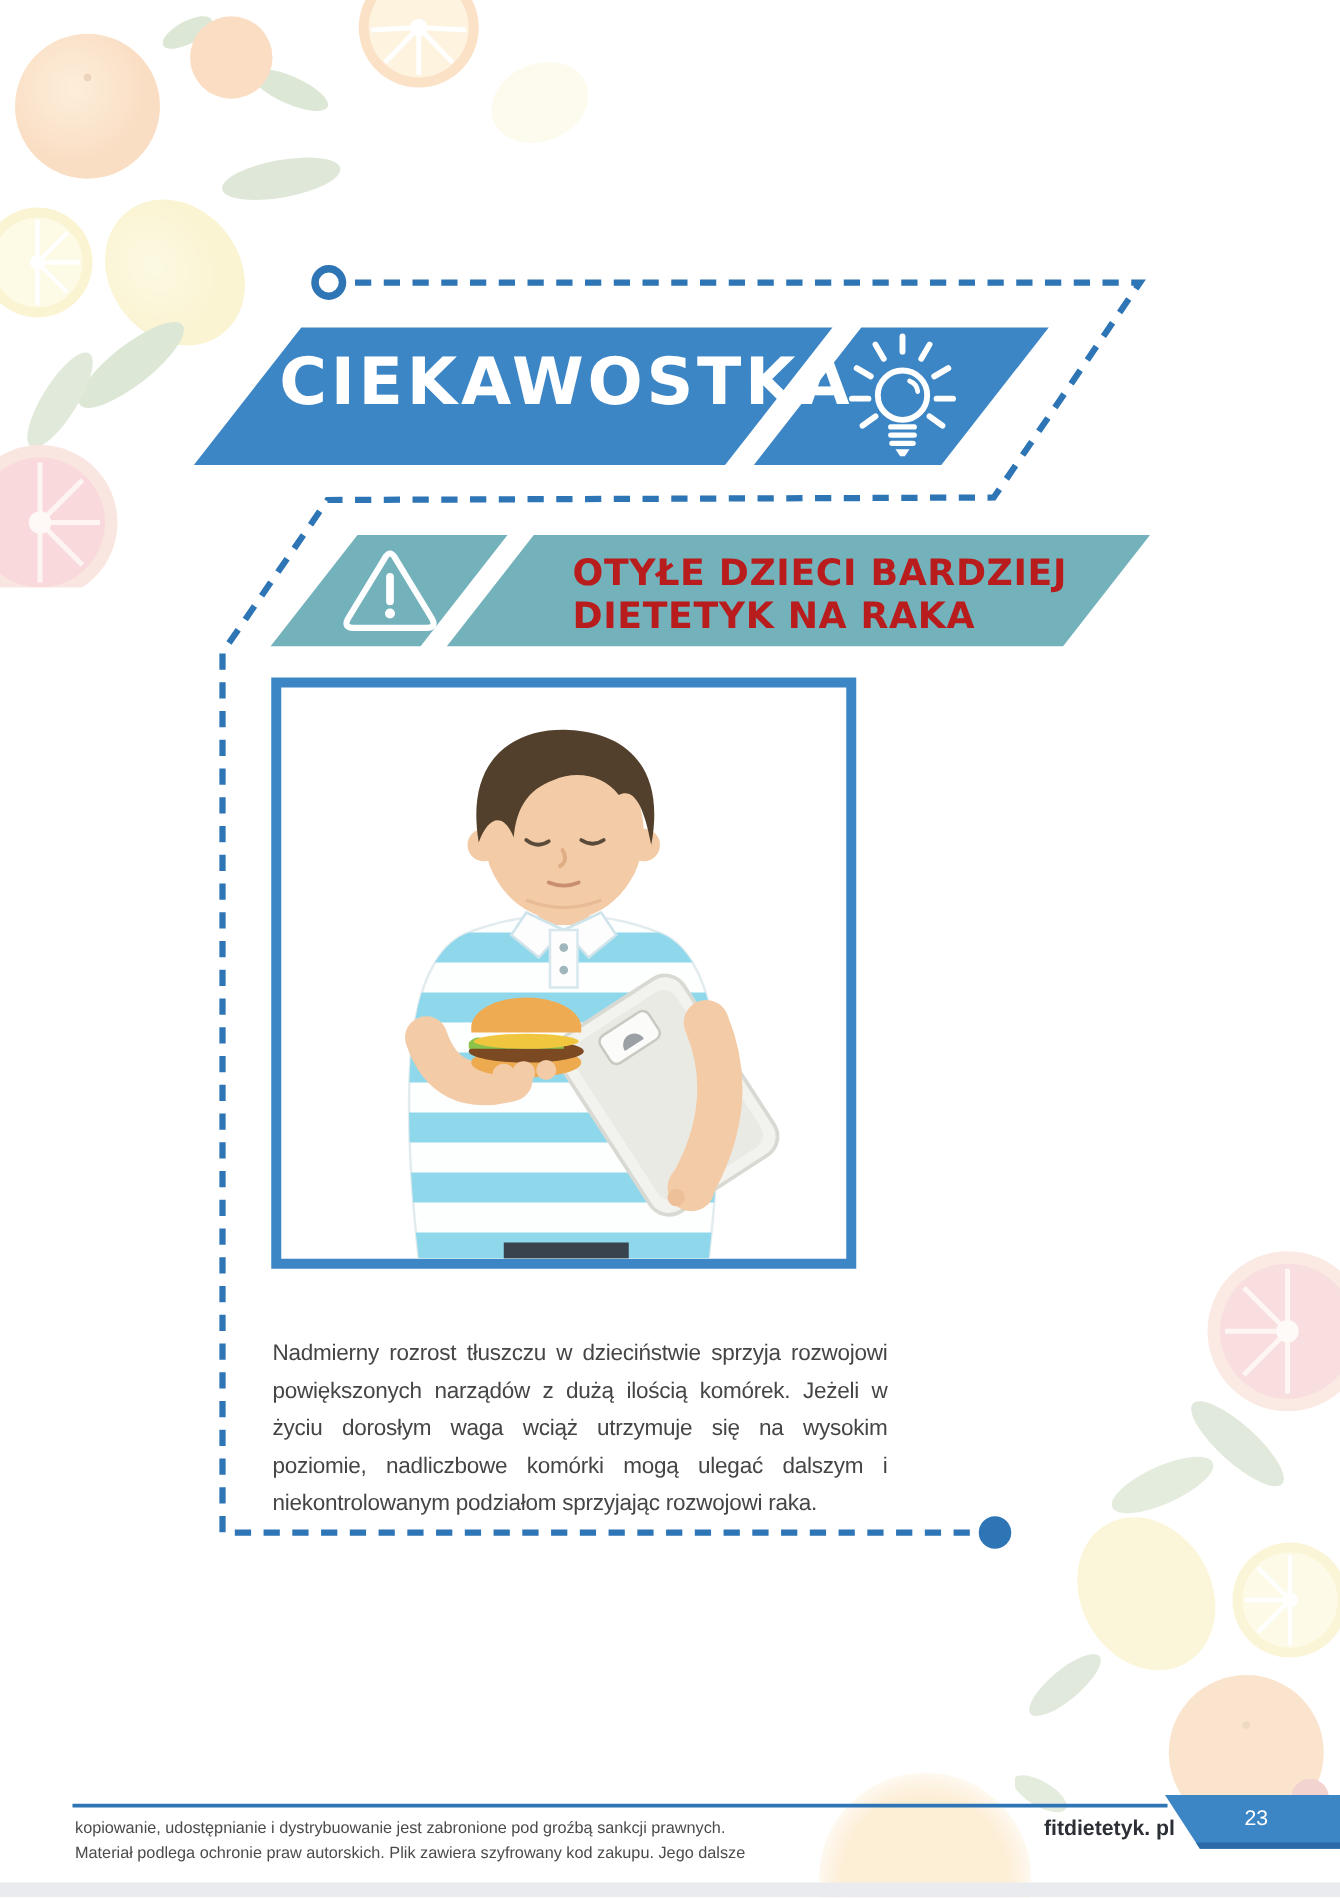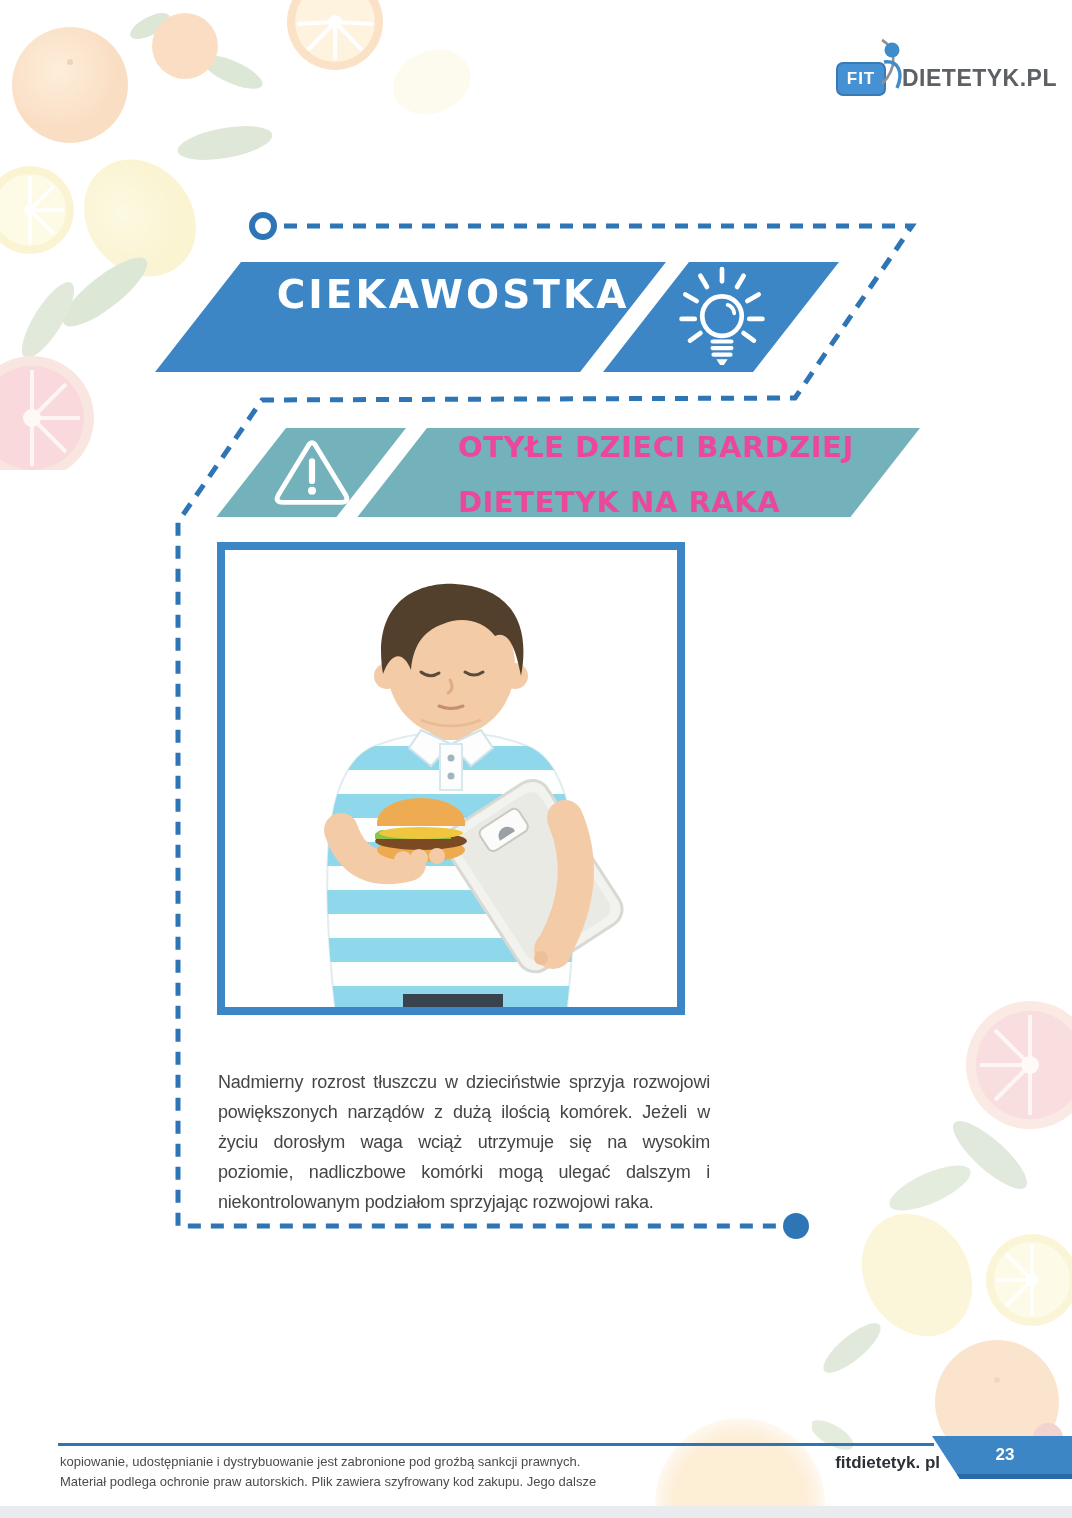--- a/index.html
+++ b/index.html
@@ -200,15 +200,6 @@
 
   <div class="decor decor-footer-orange"></div>
 
-  <div class="logo">
-    <div class="logo-fit">FIT</div>
-    <svg class="logo-person" width="42" height="62" viewBox="0 0 42 62">
-      <path d="M 12 2 C 26 10 28 30 12 46" fill="none" stroke="#8d9094" stroke-width="2.6"></path>
-      <circle cx="22" cy="12" r="7.5" fill="#3f8ccb"></circle>
-      <path d="M 14 24 C 28 22 34 34 27 50" fill="none" stroke="#3f8ccb" stroke-width="3.4"></path>
-    </svg>
-    <div class="logo-name">DIETETYK.PL</div>
-  </div>
 
   <svg class="dash-svg" width="1072" height="1518" viewBox="0 0 1072 1518">
     <polyline points="284,226 912,226 795,398 262,400 178,522 178,1226 780,1226" fill="none" stroke="#2e75b6" stroke-width="5" stroke-dasharray="13 10"></polyline>

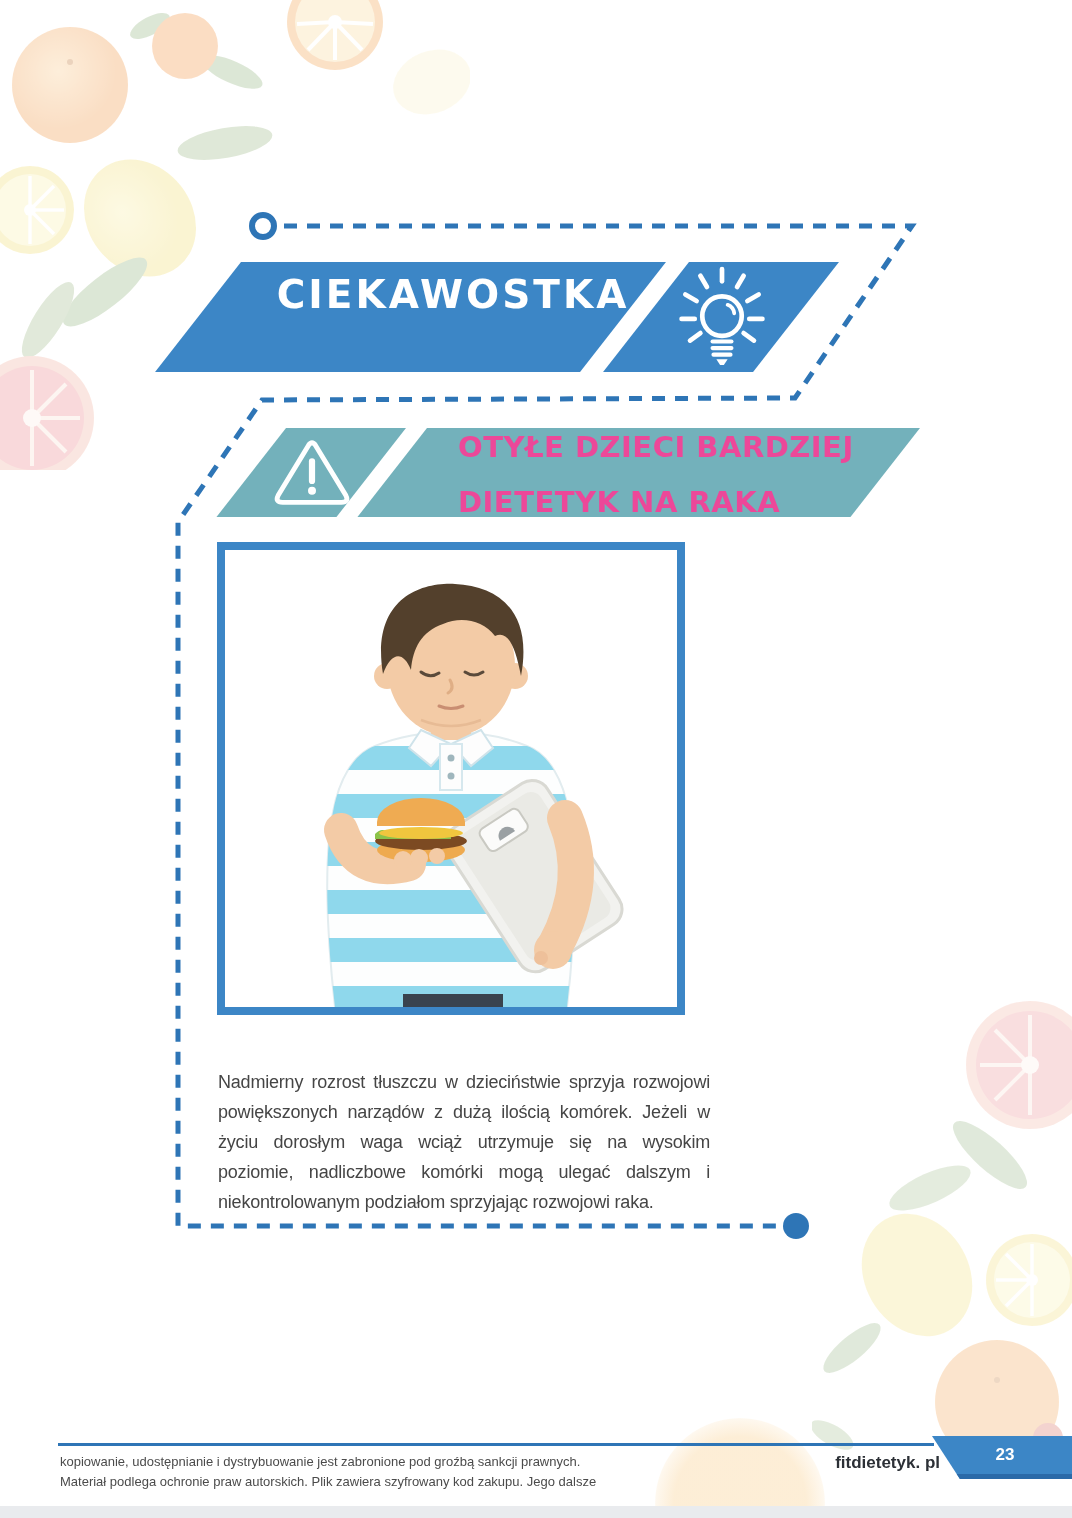--- a/index.html
+++ b/index.html
@@ -37,9 +37,9 @@
   .banner-teal-icon   { left:286px; top:428px; width:120px; height:89px;  background:#73b1bb; }
   .banner-teal-main   { left:427px; top:428px; width:493px; height:89px;  background:#73b1bb; }
   .badge-label {
-    position:absolute; left:253px; top:246px; width:400px; height:96px;
+    position:absolute; left:253px; top:258px; width:400px; height:96px;
     display:flex; align-items:center; justify-content:center;
-    font-family:"DejaVu Sans", sans-serif; font-weight:900; font-size:39px;
+    font-family:"DejaVu Sans", sans-serif; font-weight:900; font-size:52px;
     letter-spacing:3px; color:#ffffff; white-space:nowrap;
   }
   .callout-label {

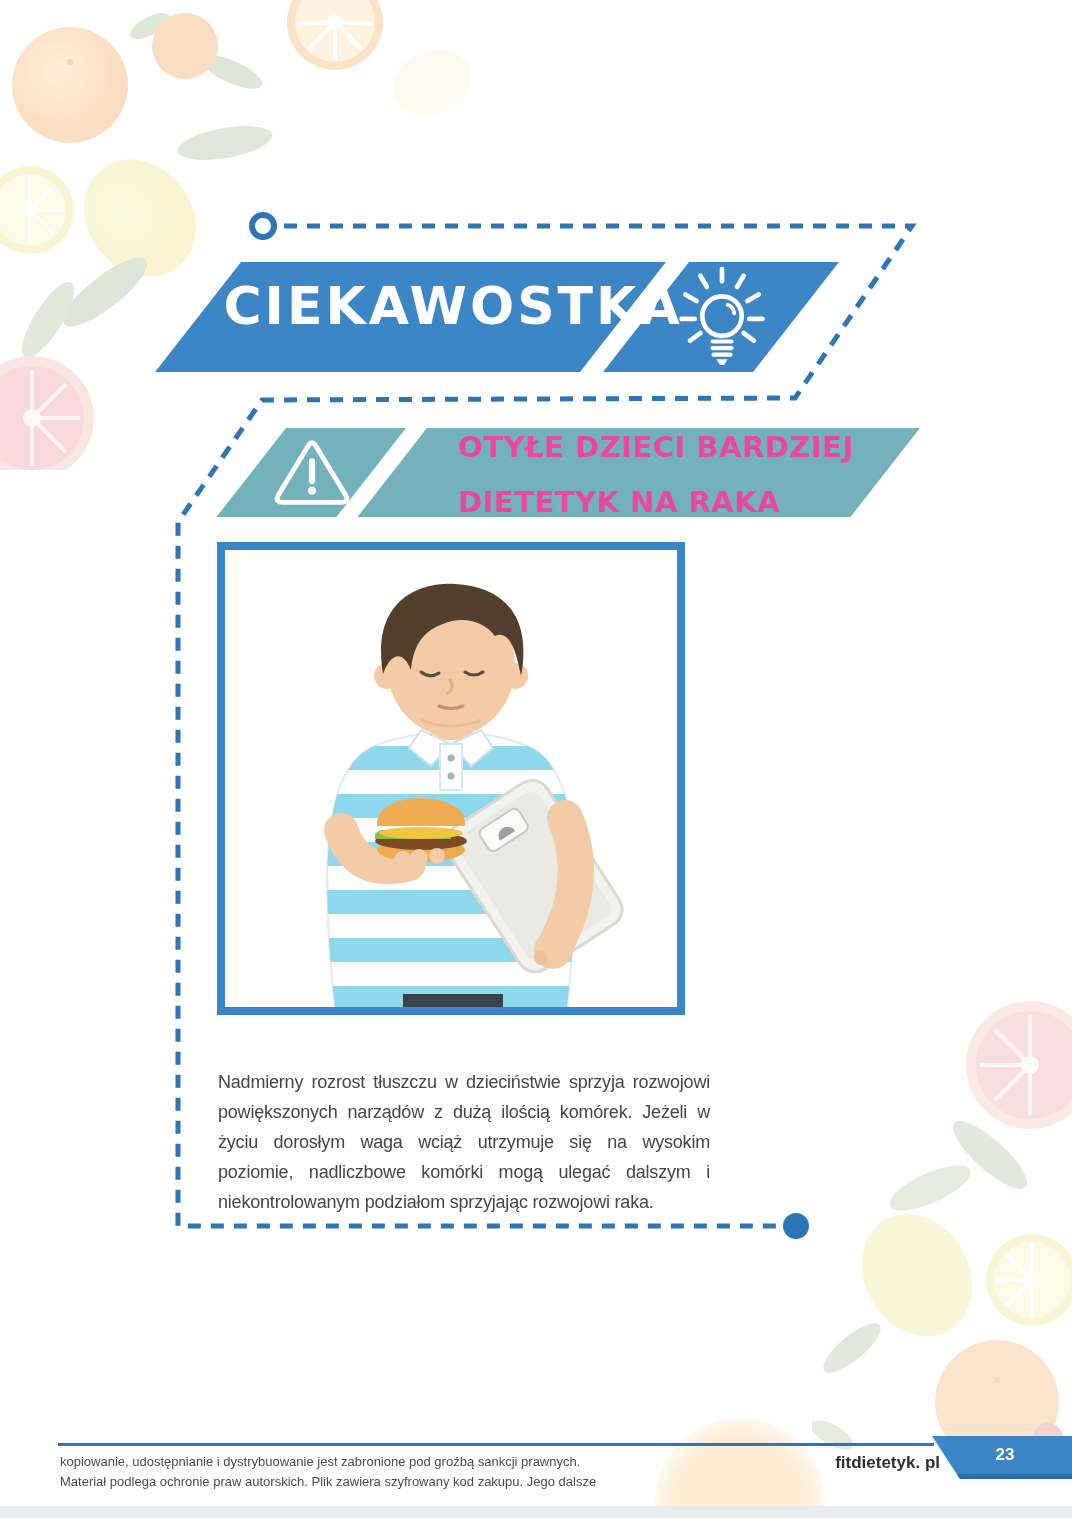--- a/index.html
+++ b/index.html
@@ -44,9 +44,9 @@
   }
   .callout-label {
     position:absolute; left:458px; top:430px; width:470px; height:89px;
-    display:flex; flex-direction:column; justify-content:space-between;
+    display:flex; flex-direction:column; justify-content:center;
     font-family:"DejaVu Sans", sans-serif; font-weight:900; font-size:29px;
-    line-height:34px; letter-spacing:.5px; color:#ec4899; white-space:nowrap;
+    line-height:34px; letter-spacing:.5px; color:#b91c1c; white-space:nowrap;
   }
   .icon-holder { position:absolute; display:flex; align-items:center; justify-content:center; }
   .holder-bulb { left:672px; top:262px; width:100px; height:112px; }

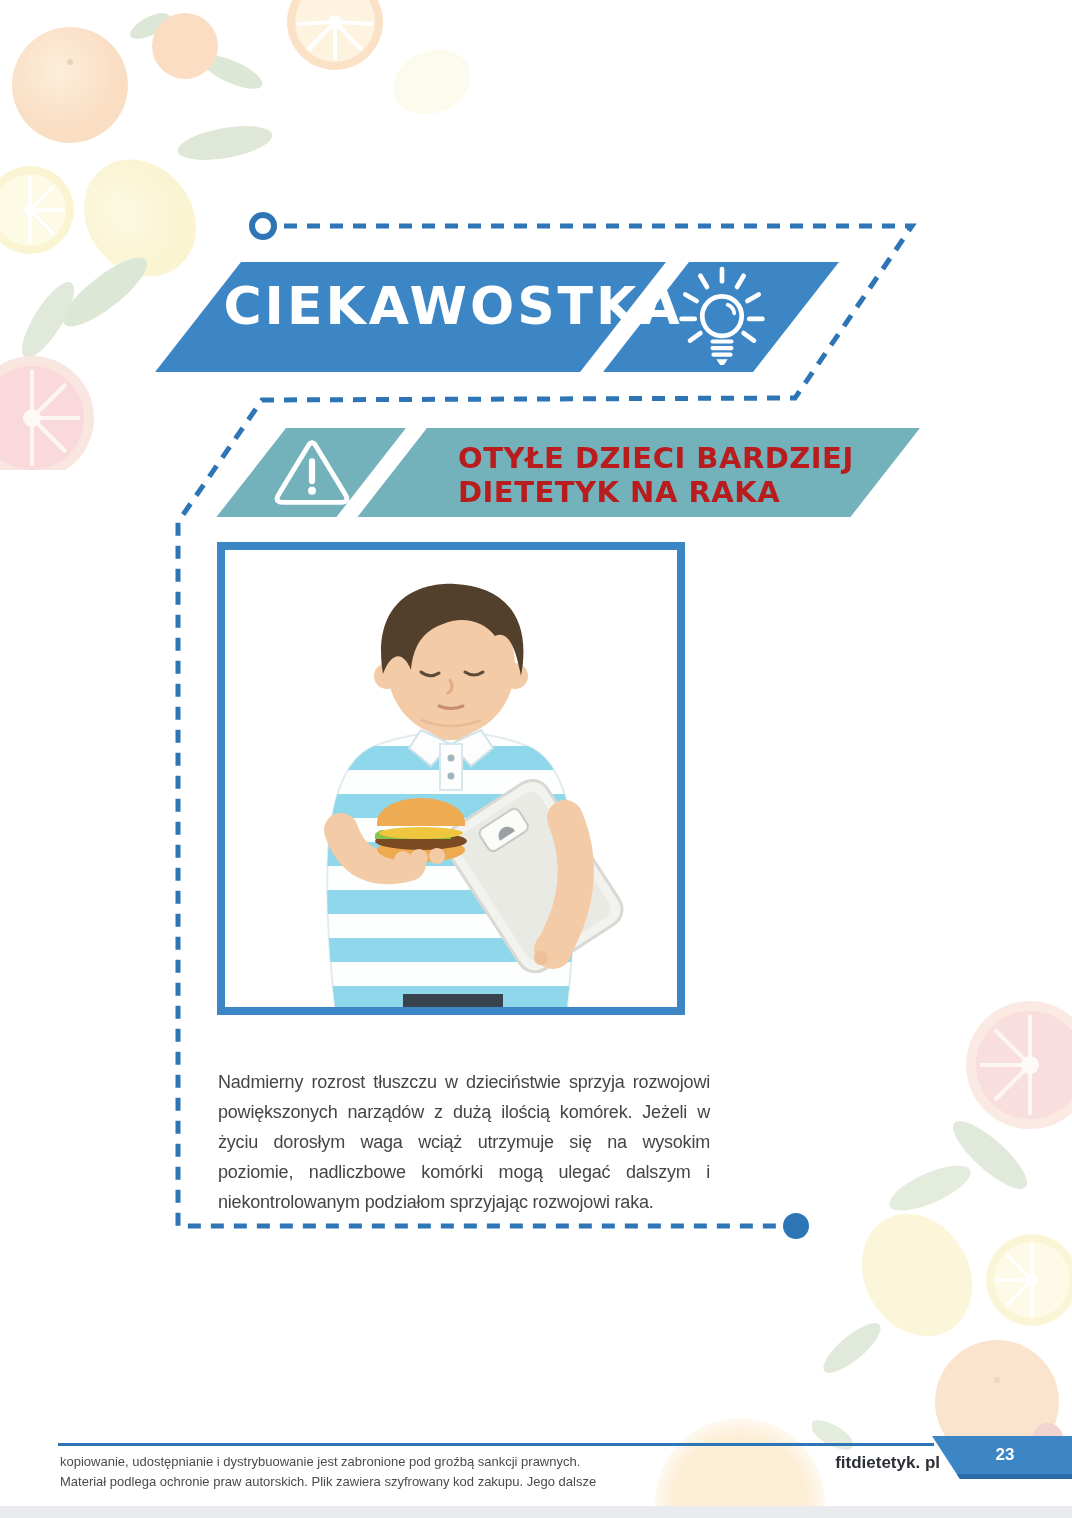--- a/index.html
+++ b/index.html
@@ -81,7 +81,7 @@
   .footer-pagenum-label {
     position:absolute; left:945px; top:1436px; width:120px; height:38px;
     display:flex; align-items:center; justify-content:center;
-    color:#ffffff; font-size:17px; font-weight:bold;
+    color:#ffffff; font-size:17px; font-weight:normal;
   }
   .bottom-strip { position:absolute; left:0; top:1506px; width:1072px; height:12px; background:#e9ebee; }
 </style>

